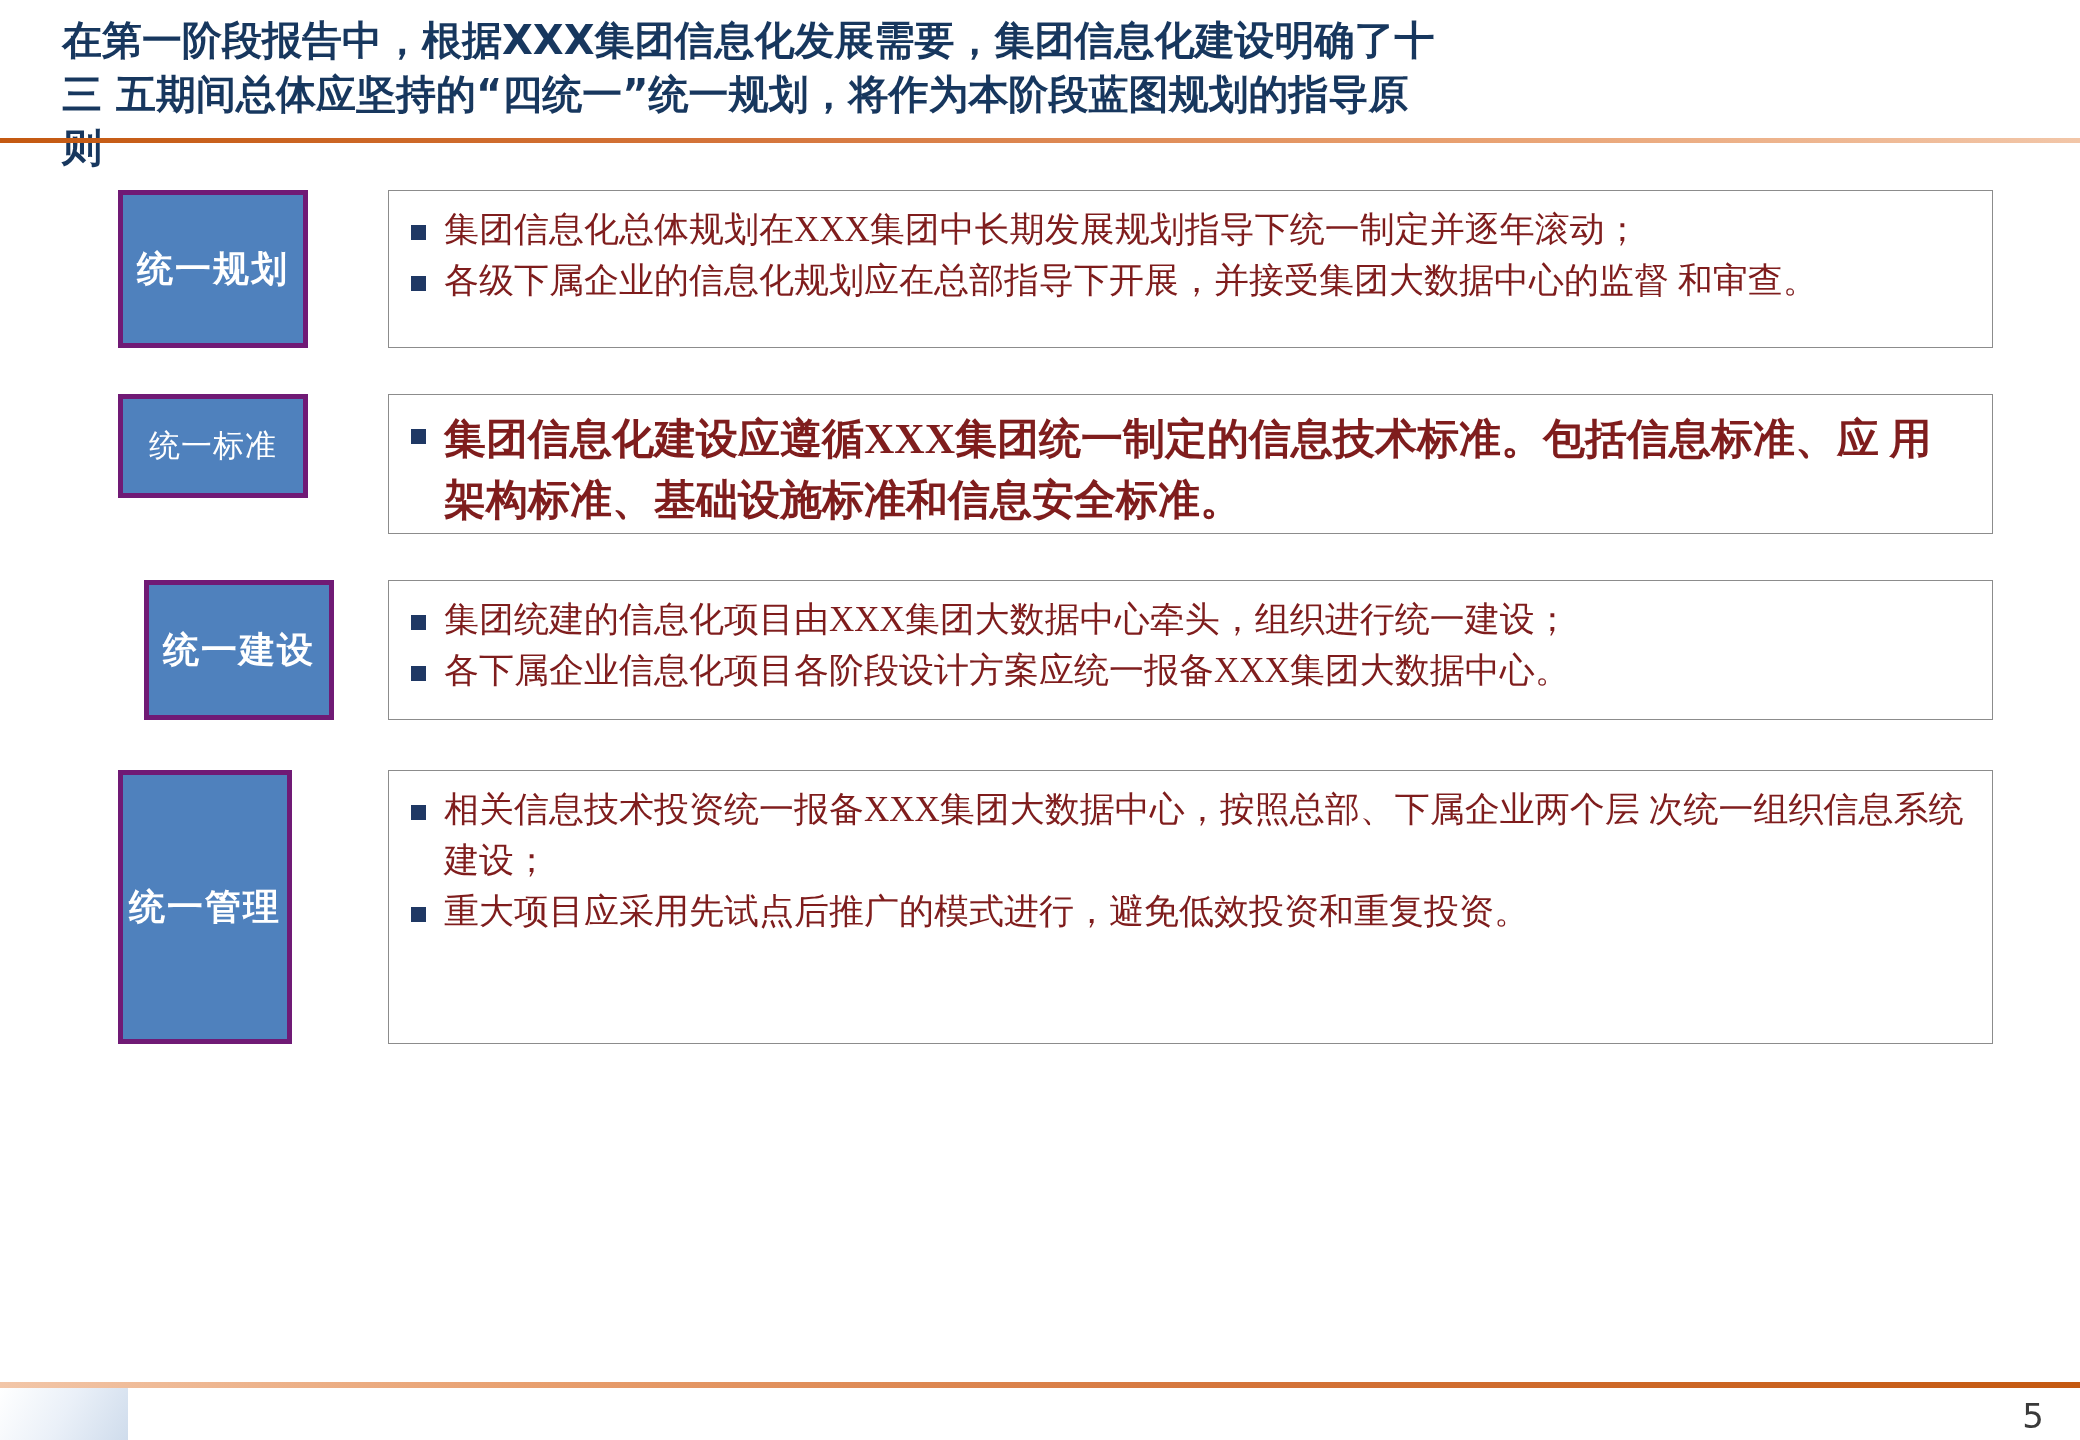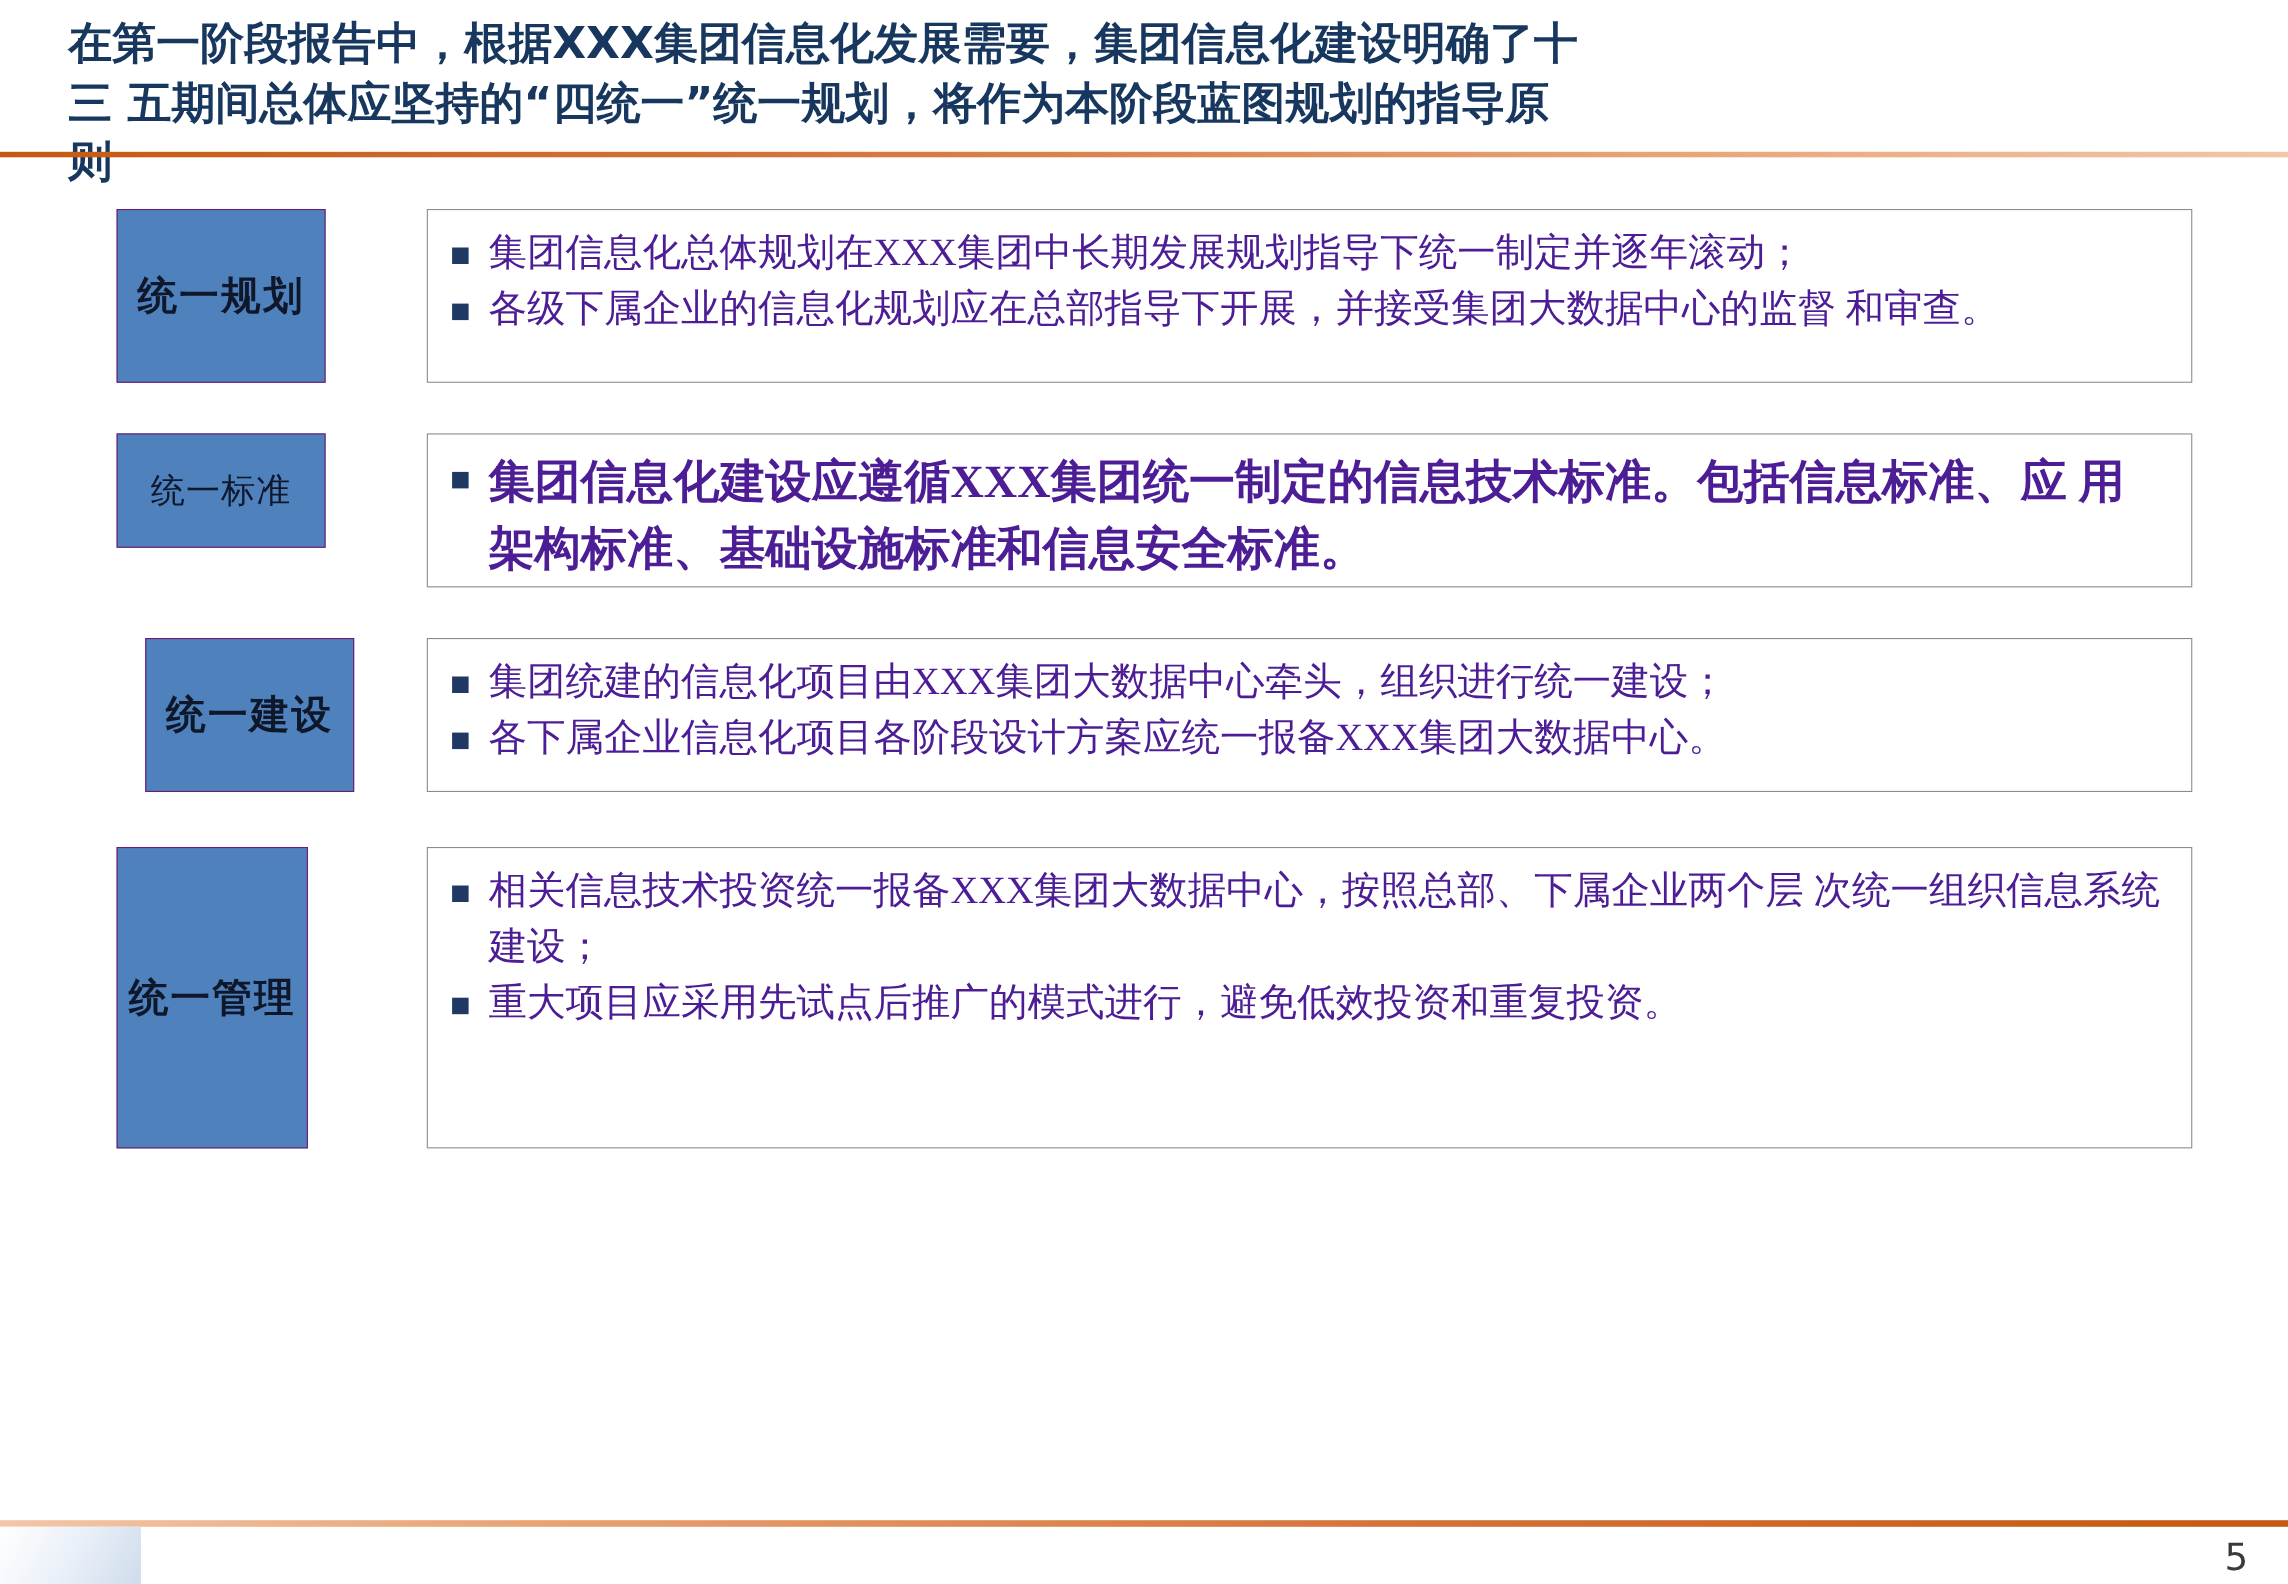--- a/index.html
+++ b/index.html
@@ -80,7 +80,7 @@
     align-items: flex-start;
     font-size: 35px;
     line-height: 1.45;
-    color: #4c1d95;
+    color: #7f1d1d;
   }
   .bullet-line .sq {
     flex: 0 0 auto;

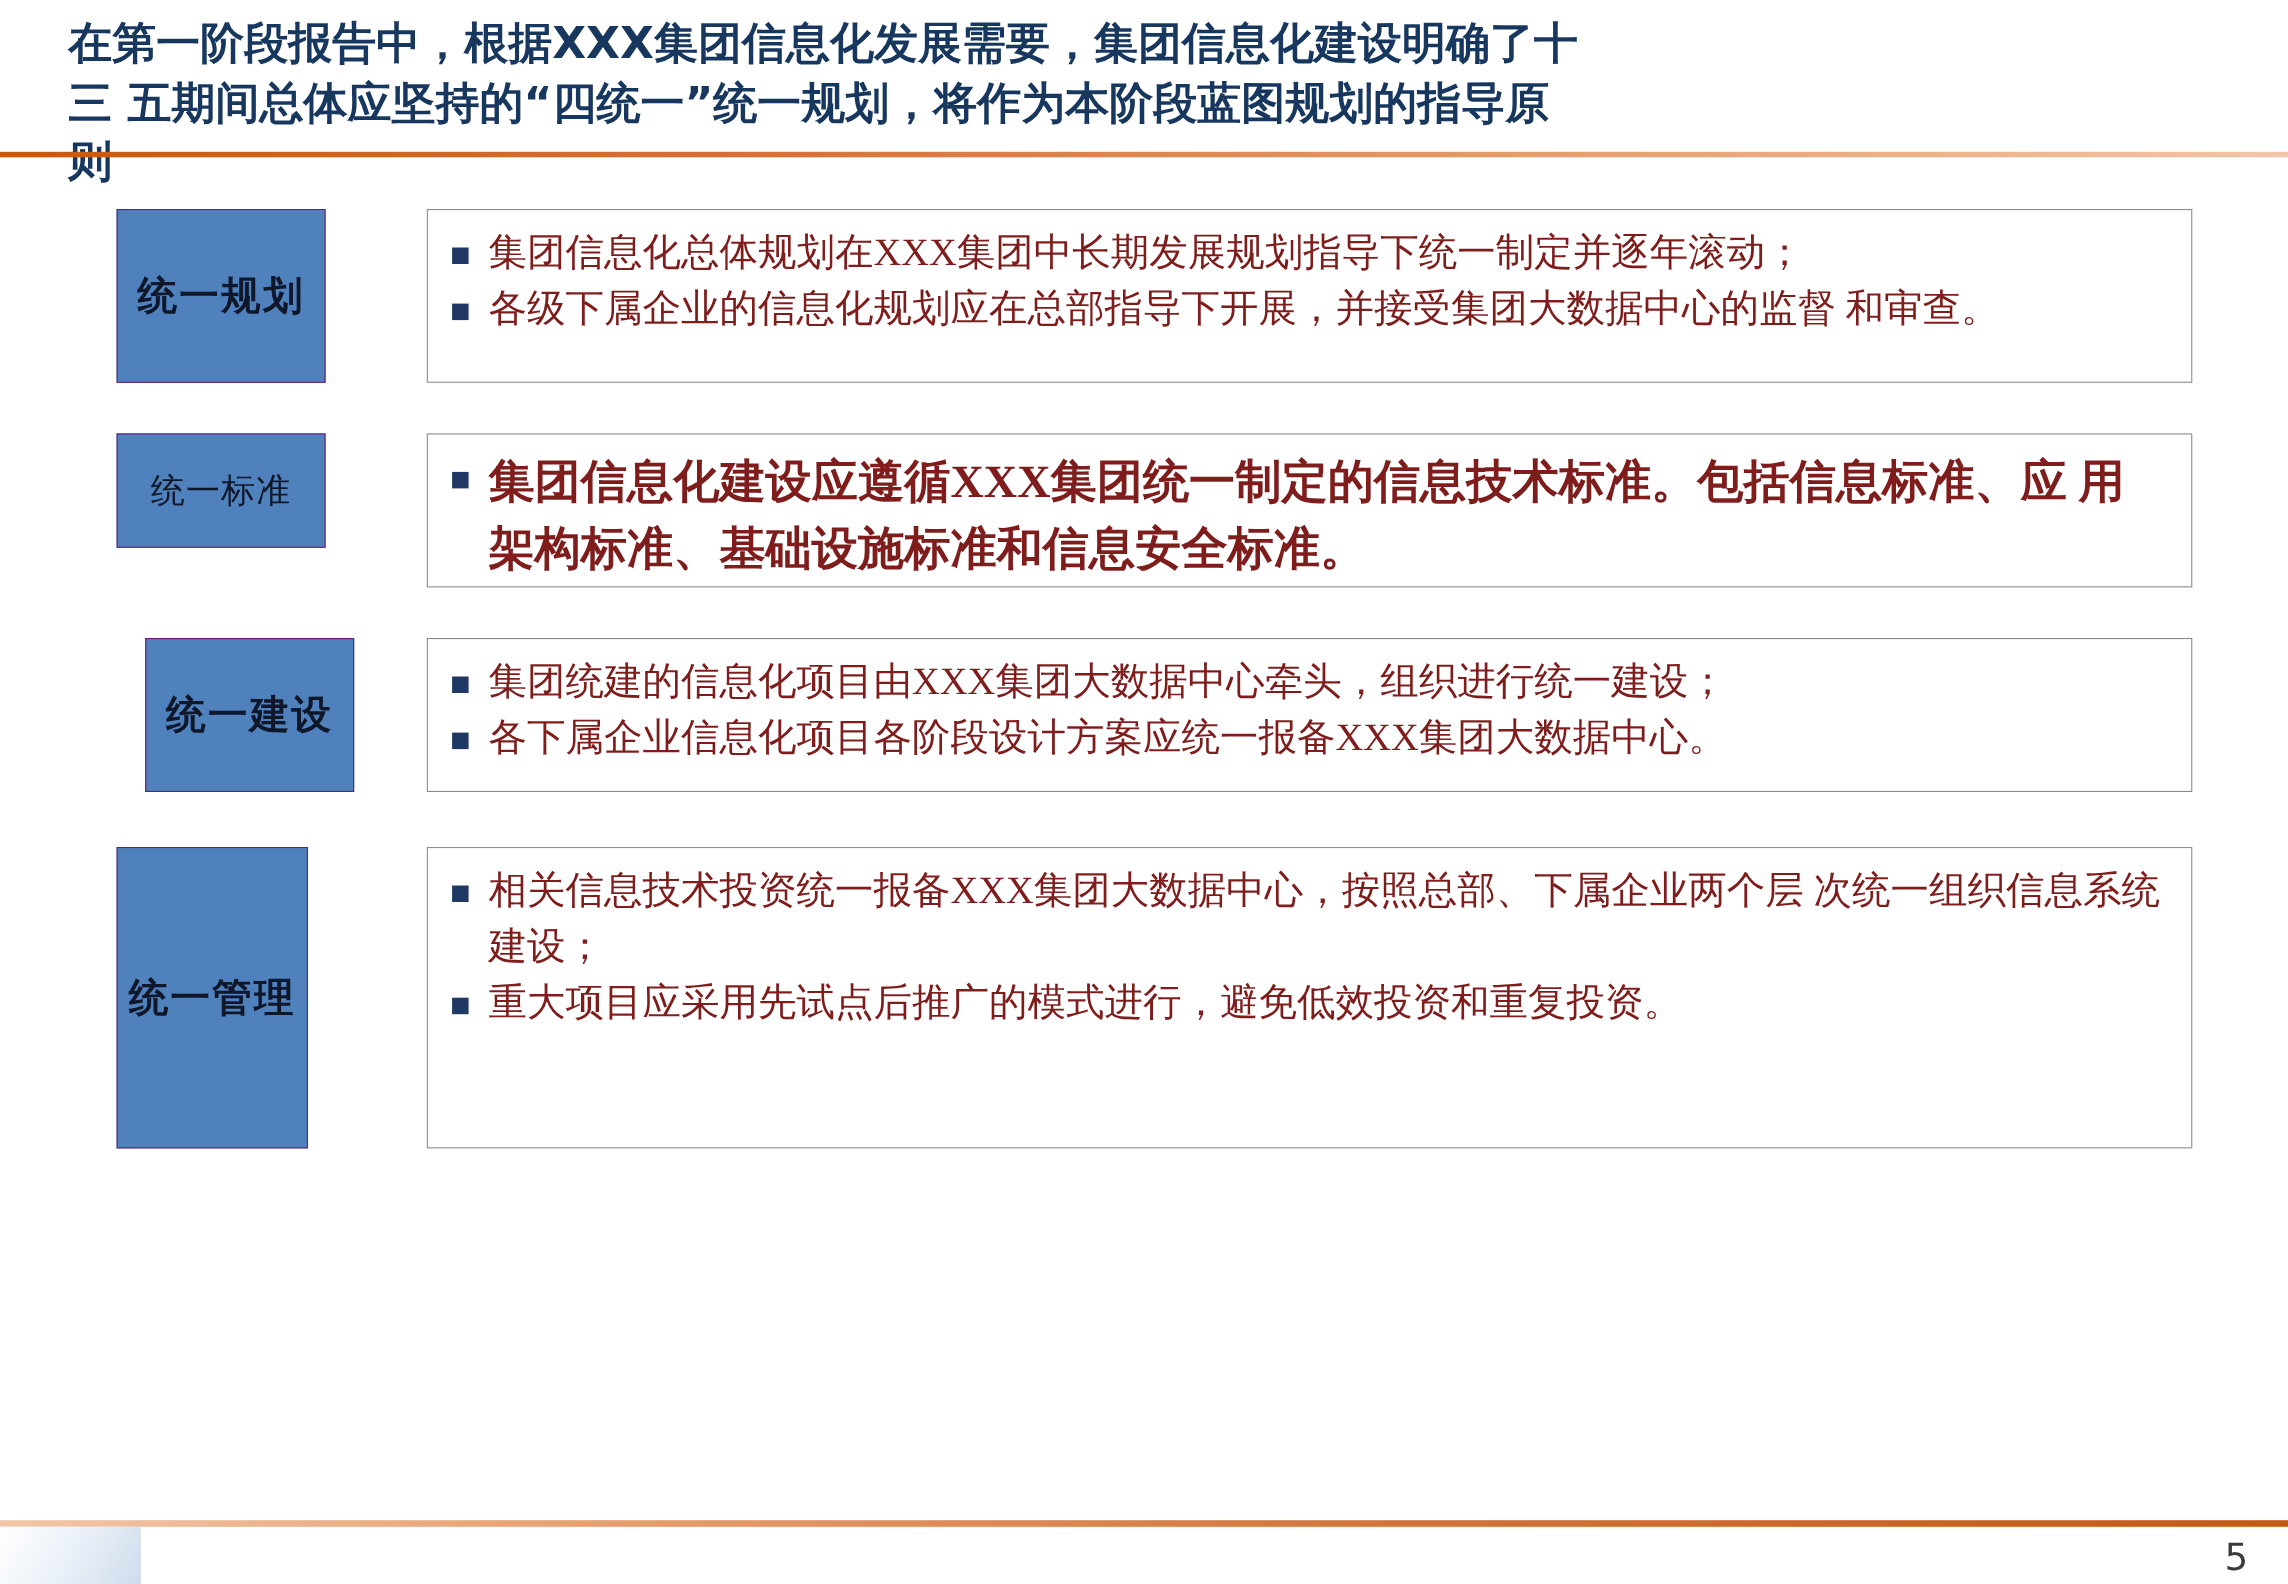--- a/index.html
+++ b/index.html
@@ -52,11 +52,11 @@
   }
   .tag {
     position: absolute;
-    left: 106px;
+    left: 118px;
     box-sizing: border-box;
     background: #4f81bd;
-    border: 1px solid #701a75;
-    color: #0f172a;
+    border: 5px solid #701a75;
+    color: #ffffff;
     display: flex;
     align-items: center;
     justify-content: center;

